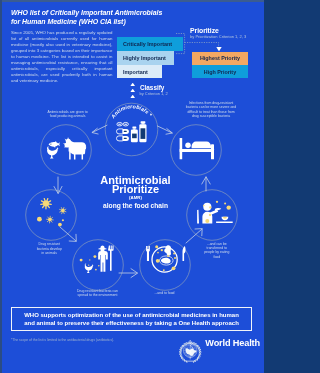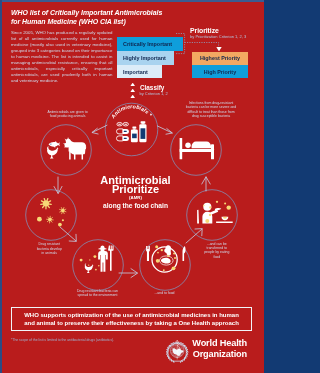--- a/index.html
+++ b/index.html
@@ -5,7 +5,7 @@
   html,body{margin:0;padding:0;}
   body{width:264px;height:373px;overflow:hidden;background:#123a73;
        font-family:"Liberation Sans",sans-serif;-webkit-font-smoothing:antialiased;}
-  .page{position:relative;width:264px;height:373px;background:#b91c1c;overflow:hidden;}
+  .page{position:relative;width:264px;height:373px;background:#1d4ed8;overflow:hidden;}
 
   
   .frame-top{position:absolute;left:0;top:0;width:264px;height:2px;background:#3b5c91;}

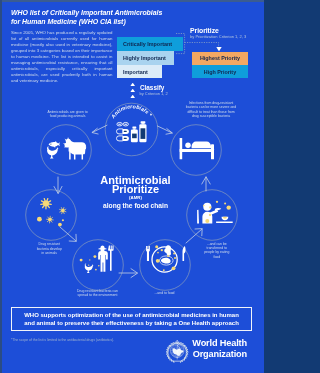--- a/index.html
+++ b/index.html
@@ -64,7 +64,7 @@
                display:block;width:225px;}
   .foot{position:absolute;left:11px;top:338px;color:#9fb2cf;font-size:3.4px;}
 
-  .who-logo{position:absolute;left:165px;top:338px;width:82px;height:26px;text-align:right;}
+  .who-logo{position:absolute;left:178px;top:338px;width:82px;height:26px;}
   .who-emblem{position:absolute;left:0;top:0.6px;width:24.4px;height:24.4px;}
   .who-txt{position:absolute;left:27.3px;top:0.4px;color:#fff;font-size:9.2px;font-weight:bold;line-height:10.5px;letter-spacing:-0.15px;}
 </style>

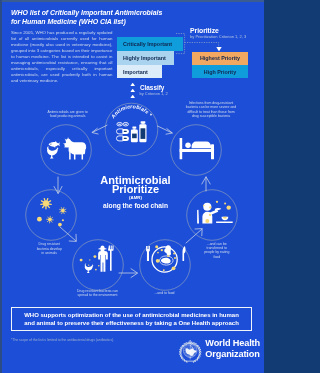--- a/index.html
+++ b/index.html
@@ -381,7 +381,6 @@
       </svg>
     <div class="who-txt">
       <div>World Health</div>
-      <div>Organization</div>
     </div>
   </div>
   <div class="center-txt">

